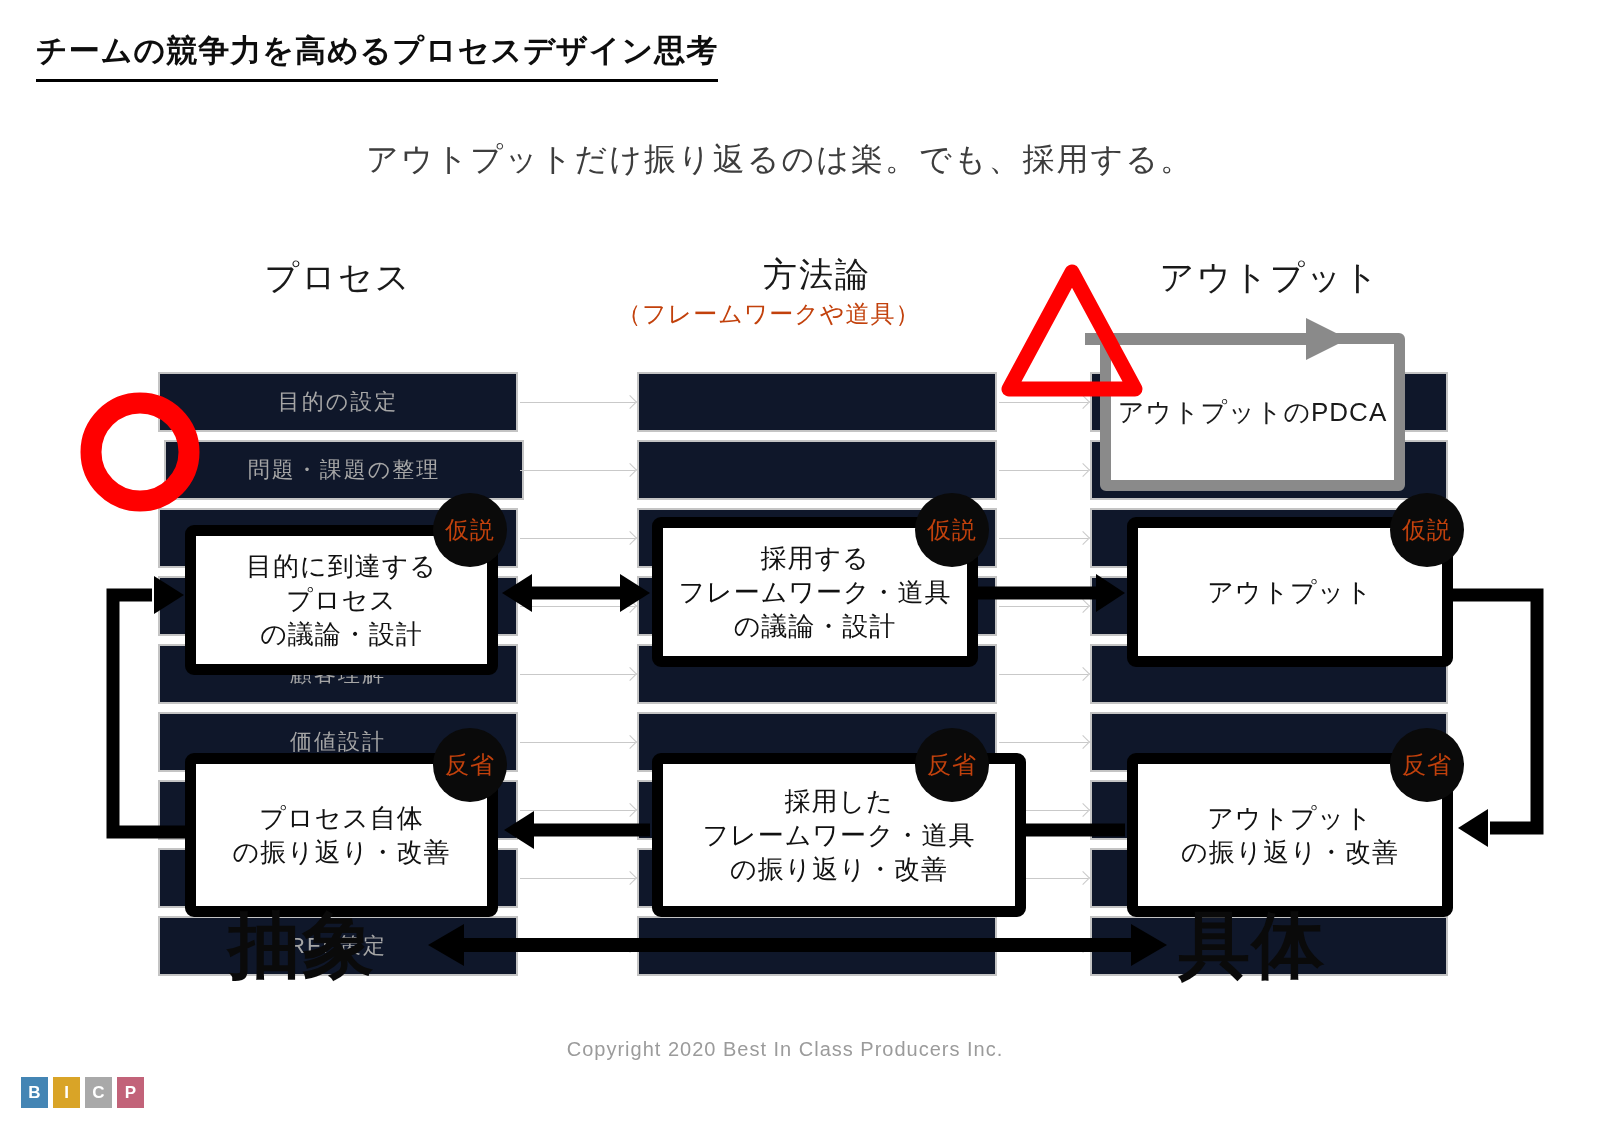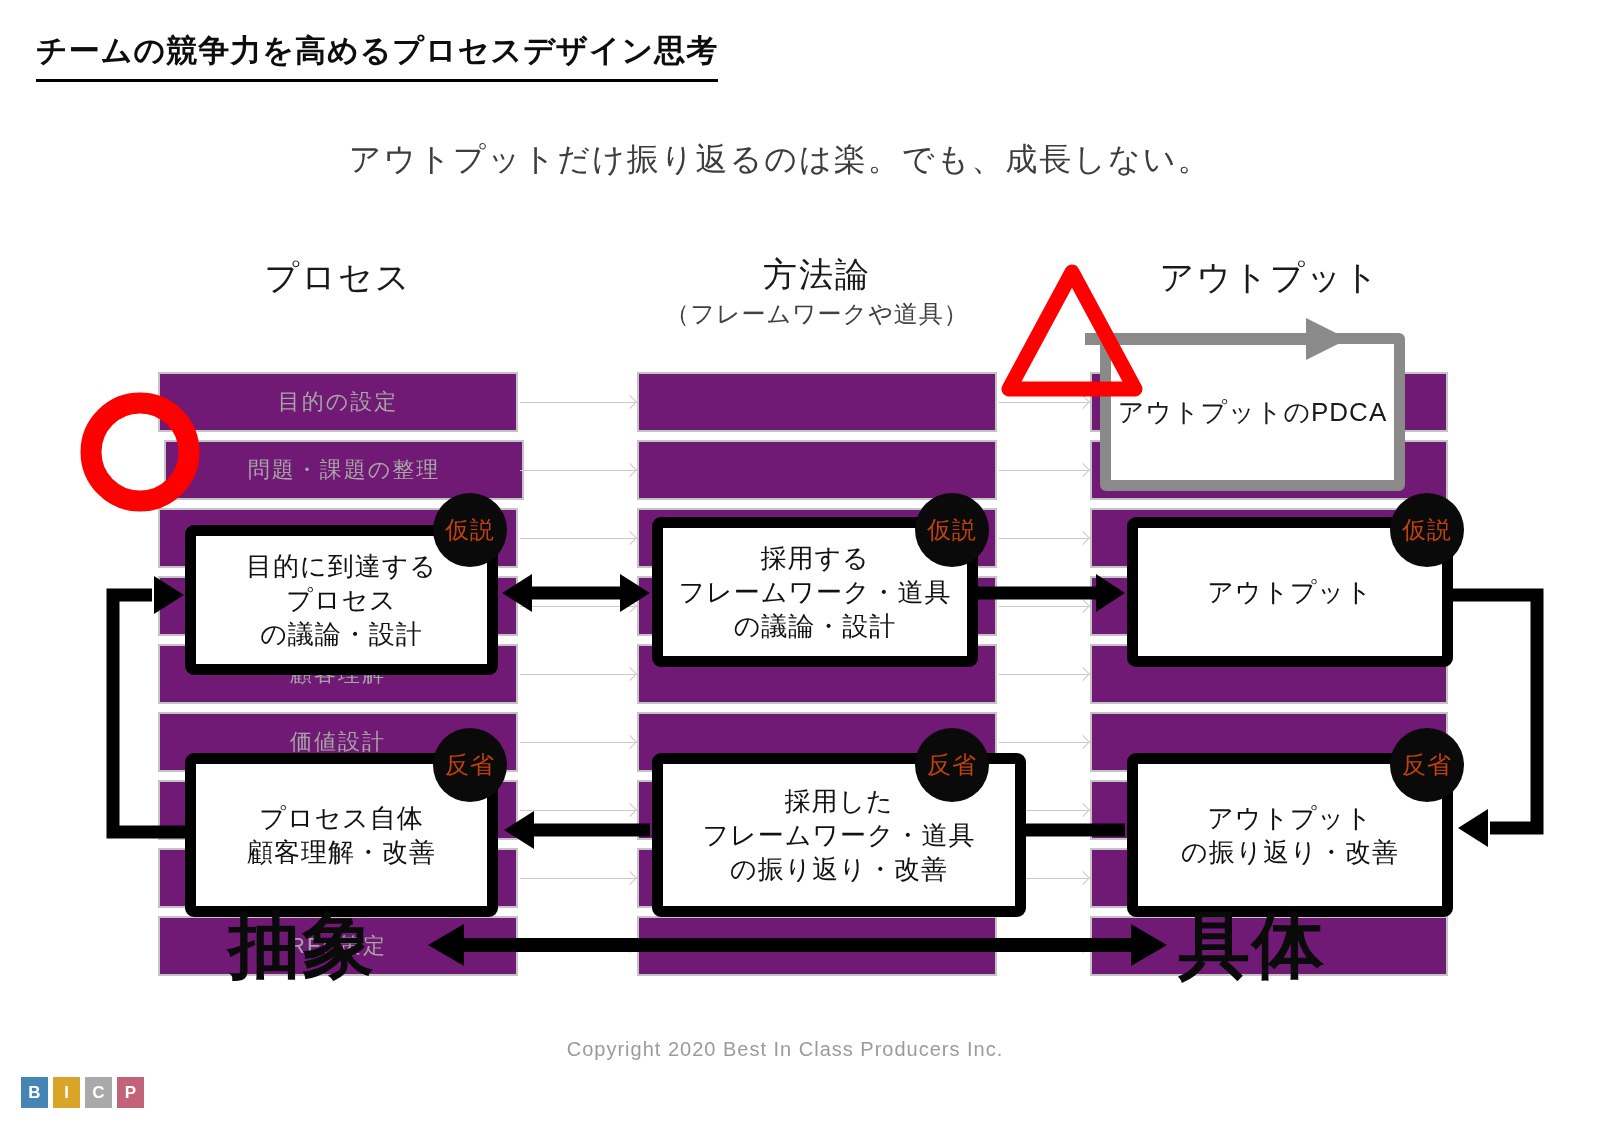--- a/index.html
+++ b/index.html
@@ -61,7 +61,7 @@
 <body>
 
 <div class="abs page-title">チームの競争力を高めるプロセスデザイン思考</div>
-<div class="abs subtitle">アウトプットだけ振り返るのは楽。でも、成長しない。</div>
+<div class="abs subtitle">アウトプットだけ振り返るのは楽。でも、採用する。</div>
 
 <div class="abs col-head" style="left:158px;top:255px;width:360px;">プロセス</div>
 <div class="abs col-head" style="left:637px;top:252px;width:360px;">方法論</div>

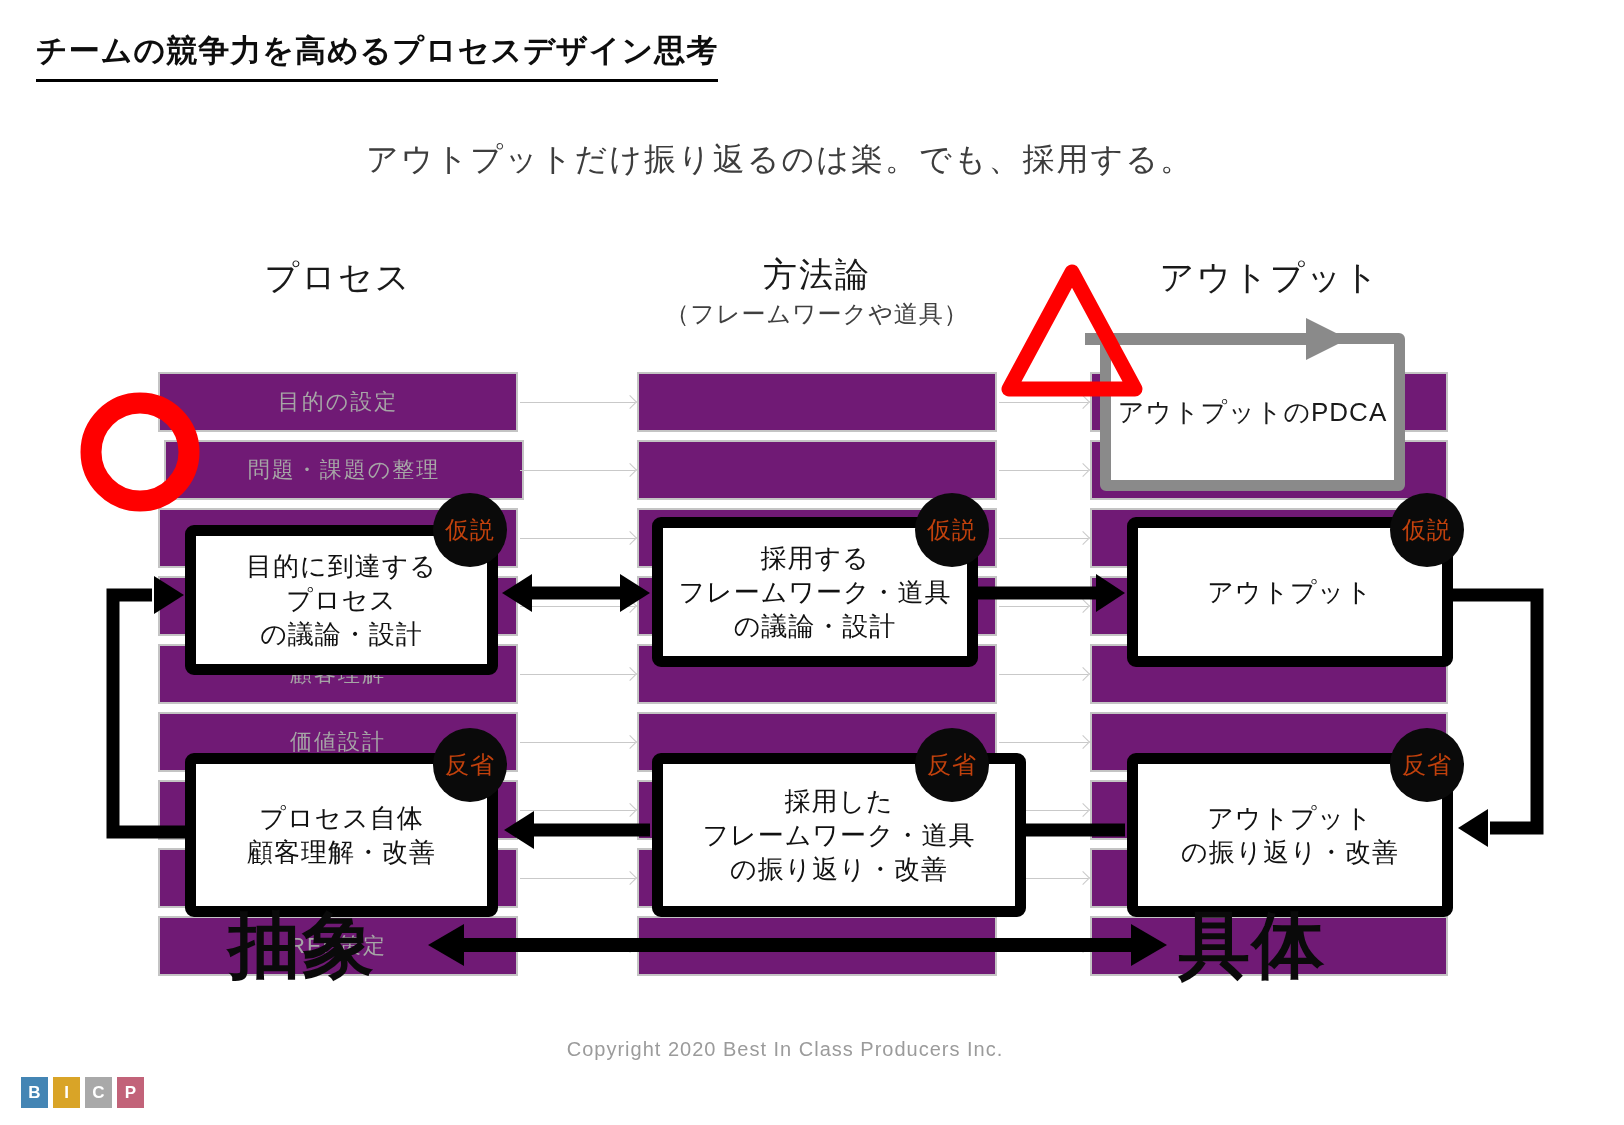--- a/index.html
+++ b/index.html
@@ -18,7 +18,7 @@
   }
   
   .col-head{font-size:34px;color:#1a1a1a;text-align:center;letter-spacing:2px;}
-  .col-head-sub{font-size:24px;color:#404040;text-align:center;letter-spacing:1px;}
+  .col-head-sub{font-size:24px;color:#c2410c;letter-spacing:1px;}
   
   .bg-box{
     position:absolute;height:60px;border:2px solid #c4c4c4;background:#701a75;

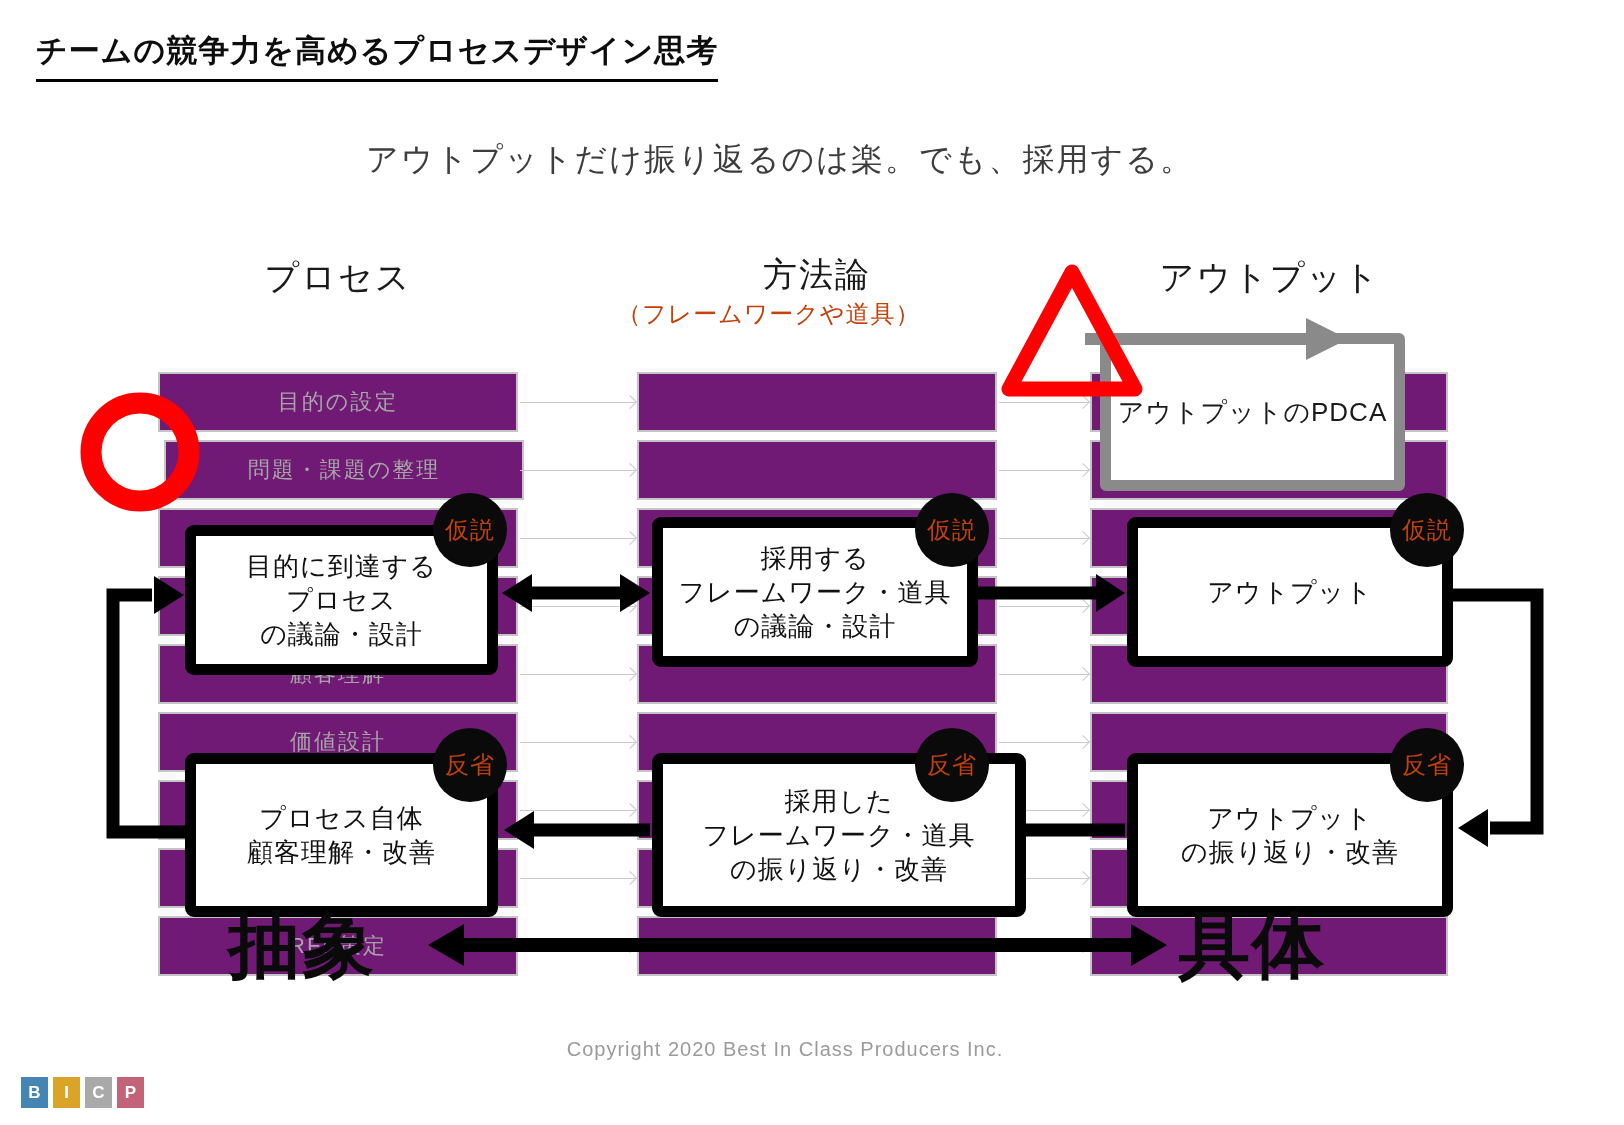--- a/index.html
+++ b/index.html
@@ -21,7 +21,7 @@
   .col-head-sub{font-size:24px;color:#c2410c;letter-spacing:1px;}
   
   .bg-box{
-    position:absolute;height:60px;border:2px solid #c4c4c4;background:#701a75;
+    position:absolute;height:60px;border:2px solid #c4c4c4;background:#0f172a;
     box-sizing:border-box;display:flex;align-items:center;justify-content:center;
     font-size:22px;color:#a6a6a6;letter-spacing:2px;z-index:1;
   }

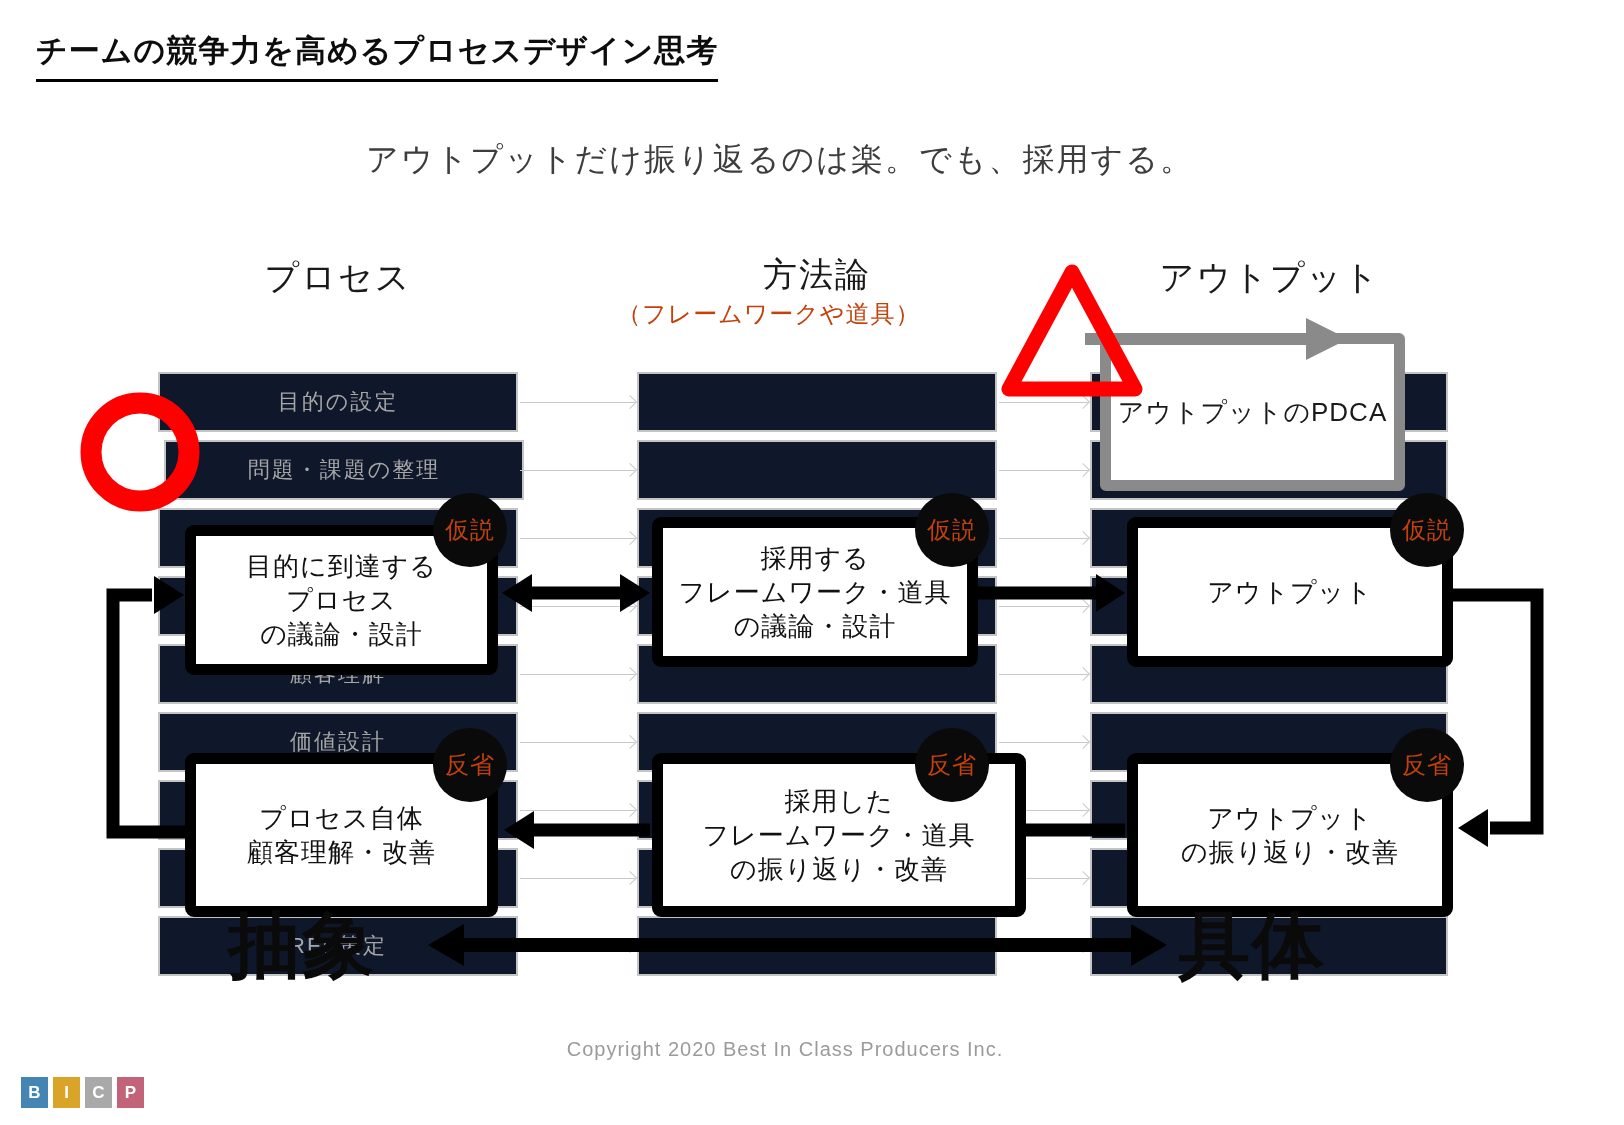--- a/index.html
+++ b/index.html
@@ -209,7 +209,7 @@
 の議論・設計</div>
 <div class="main-box" style="left:1127px;top:517px;width:326px;height:150px;">アウトプット</div>
 <div class="main-box" style="left:185px;top:753px;width:313px;height:164px;">プロセス自体
-顧客理解・改善</div>
+の振り返り・改善</div>
 <div class="main-box" style="left:652px;top:753px;width:374px;height:164px;">採用した
 フレームワーク・道具
 の振り返り・改善</div>

